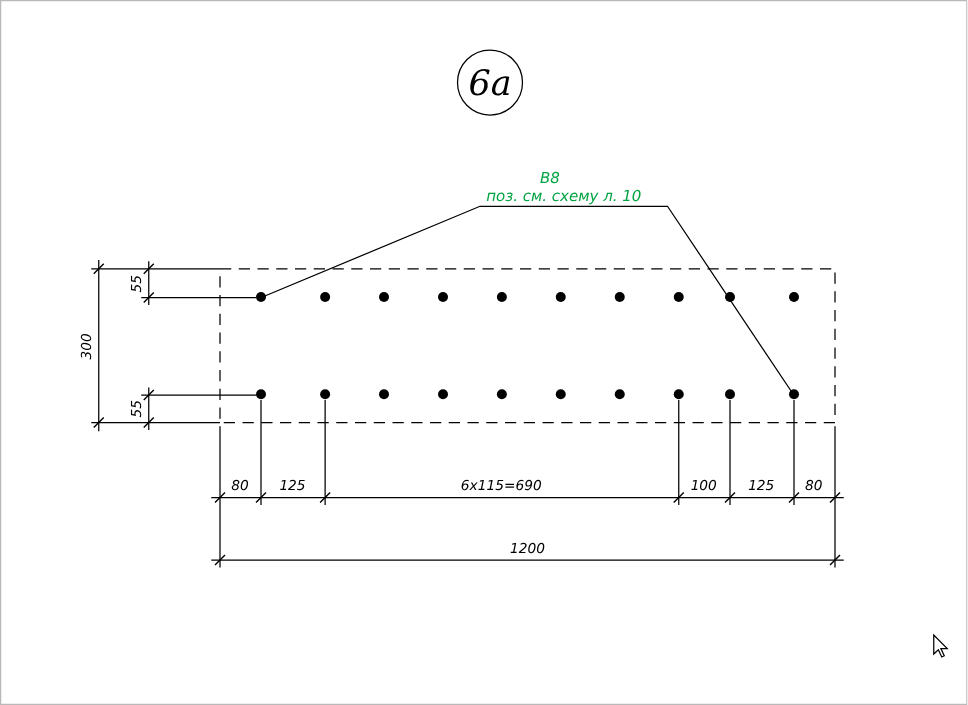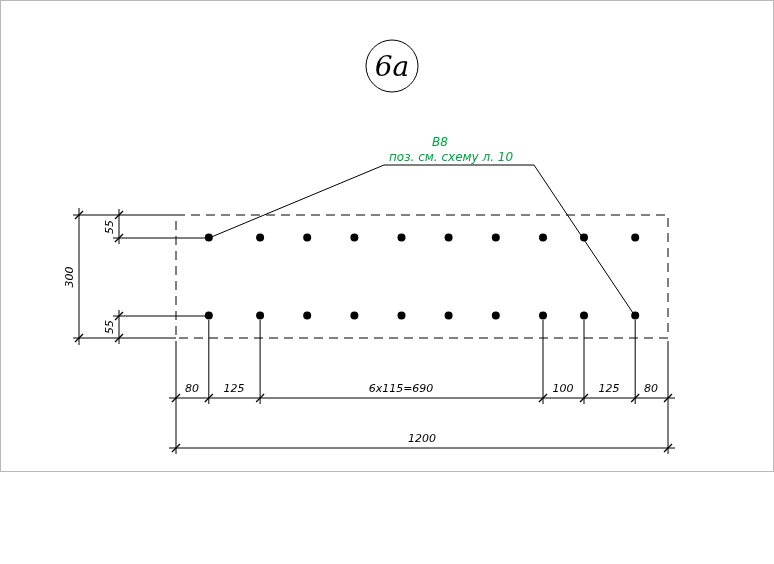--- a/index.html
+++ b/index.html
@@ -4,7 +4,7 @@
 <style>
   html, body { margin: 0; padding: 0; background: #ffffff; }
   .frame {
-    width: 774px; height: 472px;
+    width: 774px; height: 564px;
     box-sizing: border-box;
     border: 1px solid #b9b9b9;
     position: relative;

